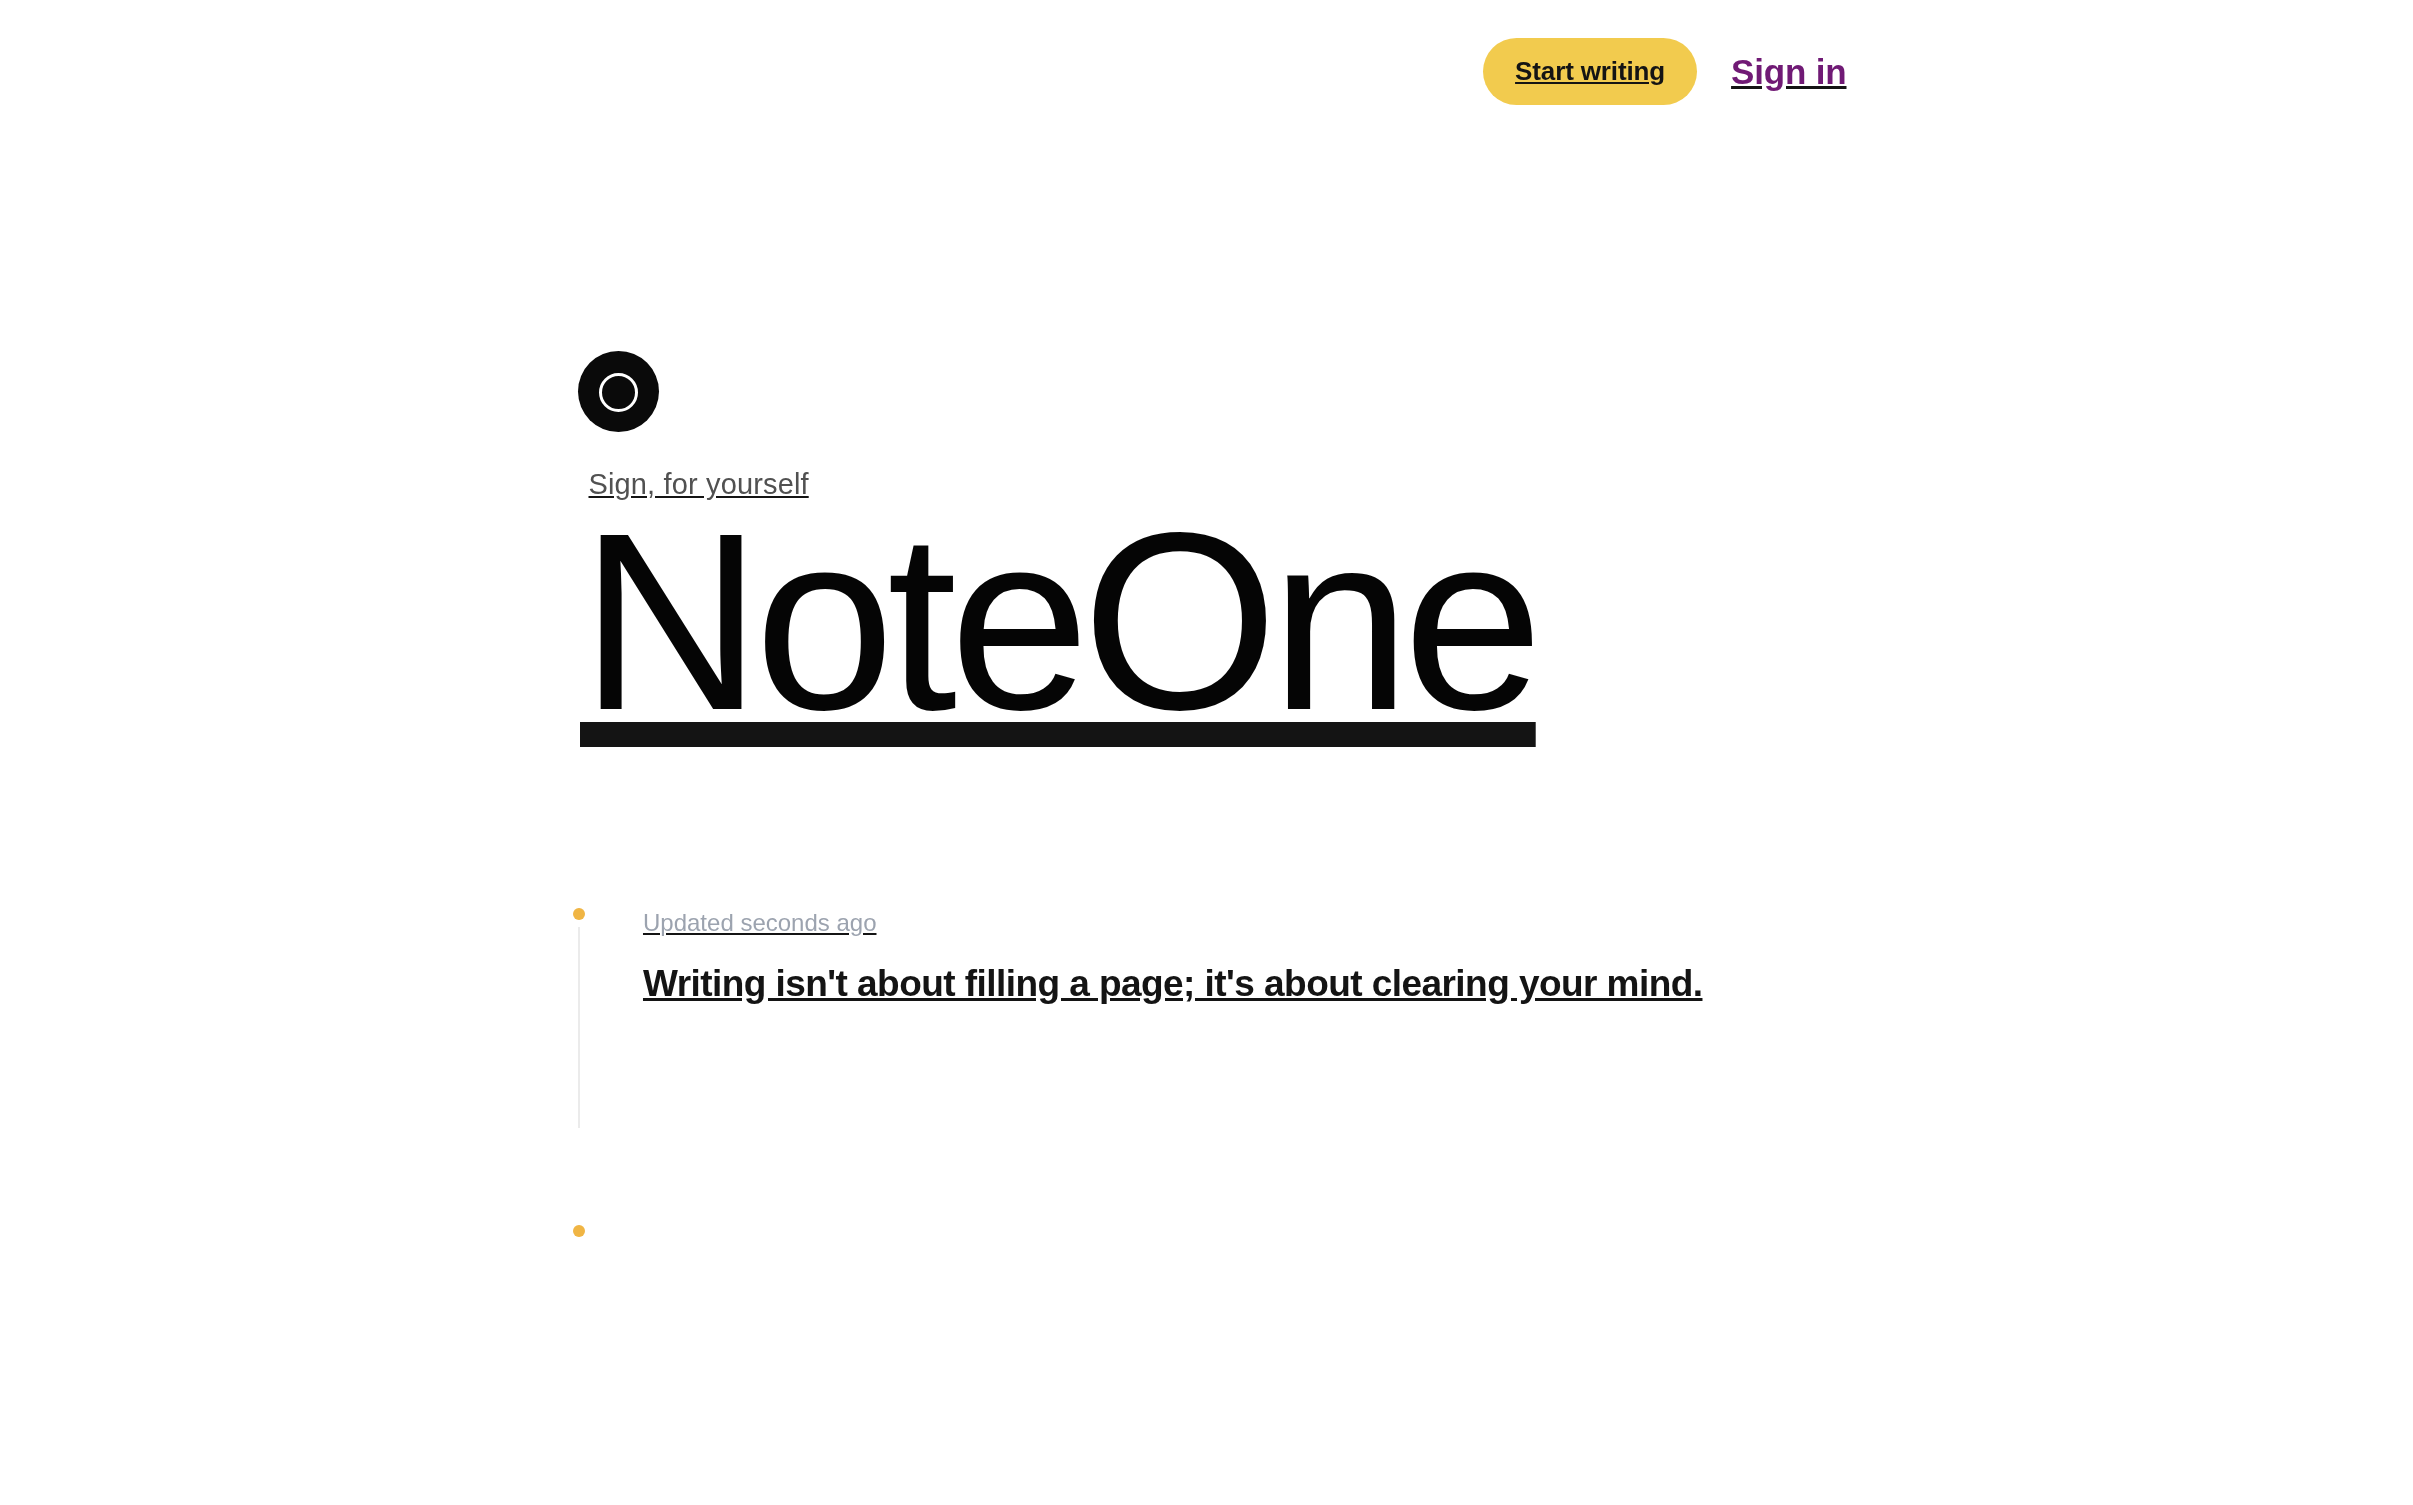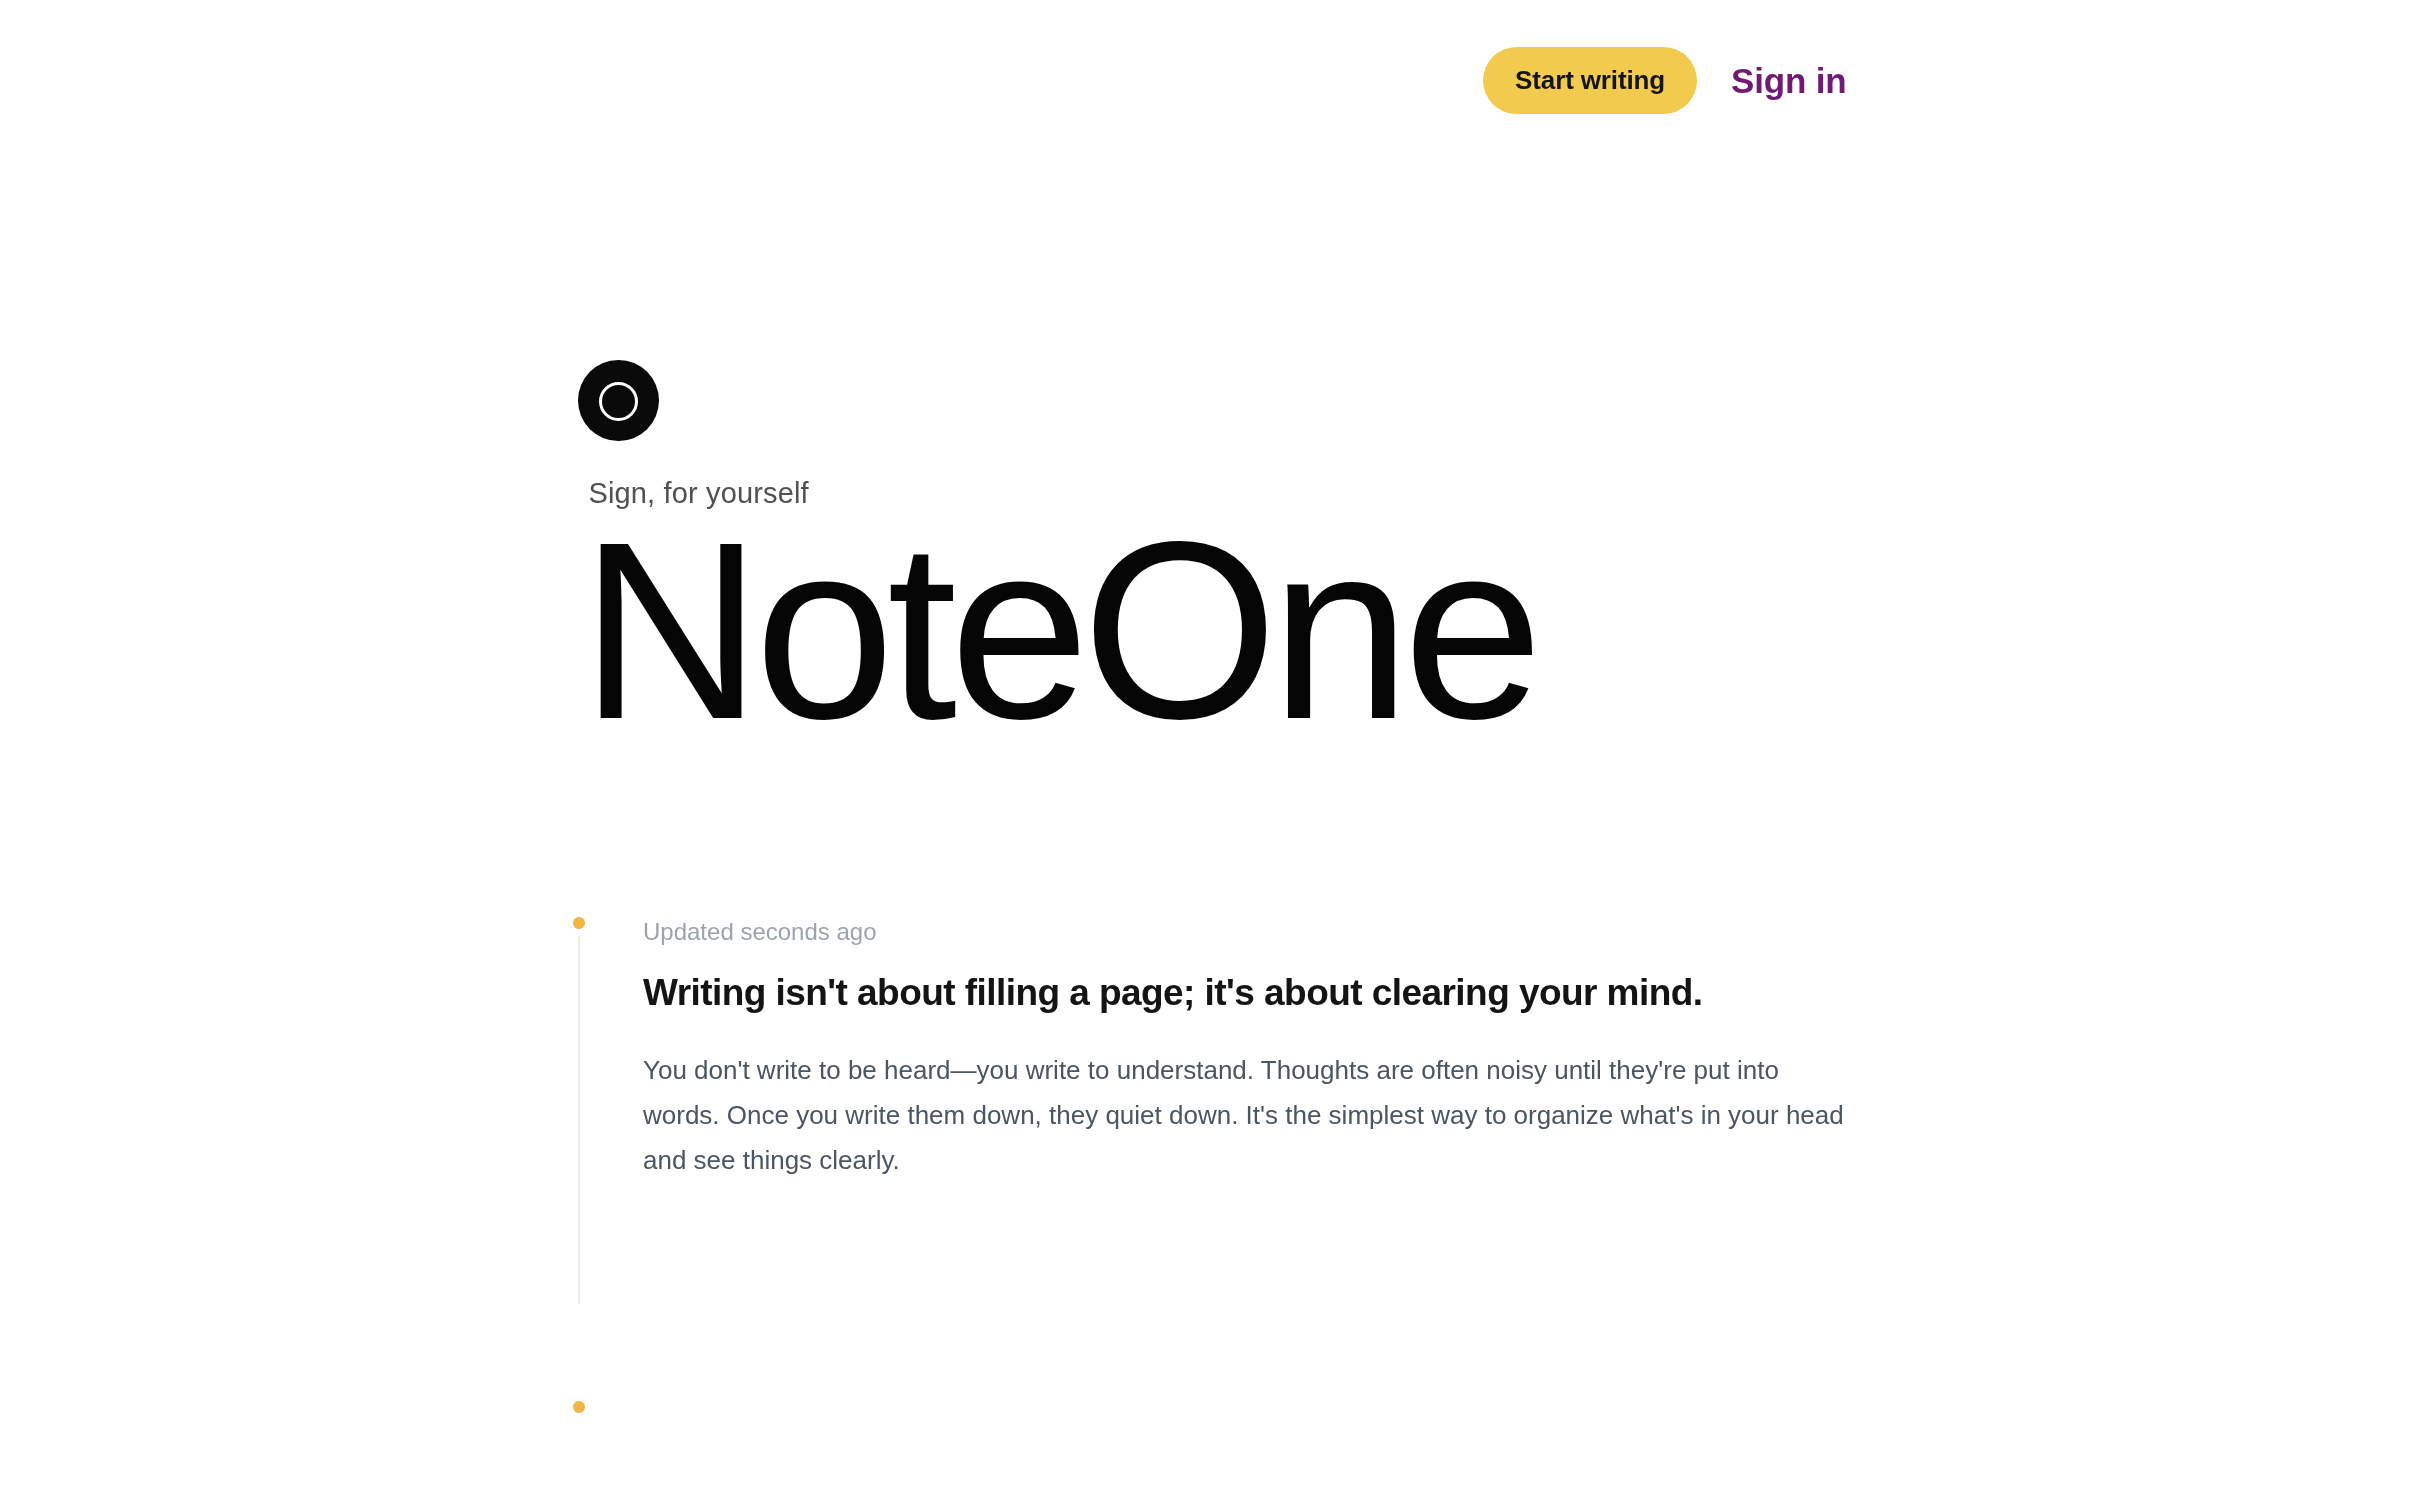--- a/index.html
+++ b/index.html
@@ -12,7 +12,8 @@
   }
   .container {
     width: 1280px;
-    margin: 16px auto;
+    margin: 7px auto;
+    text-decoration: underline;
   }
   
   .topbar {

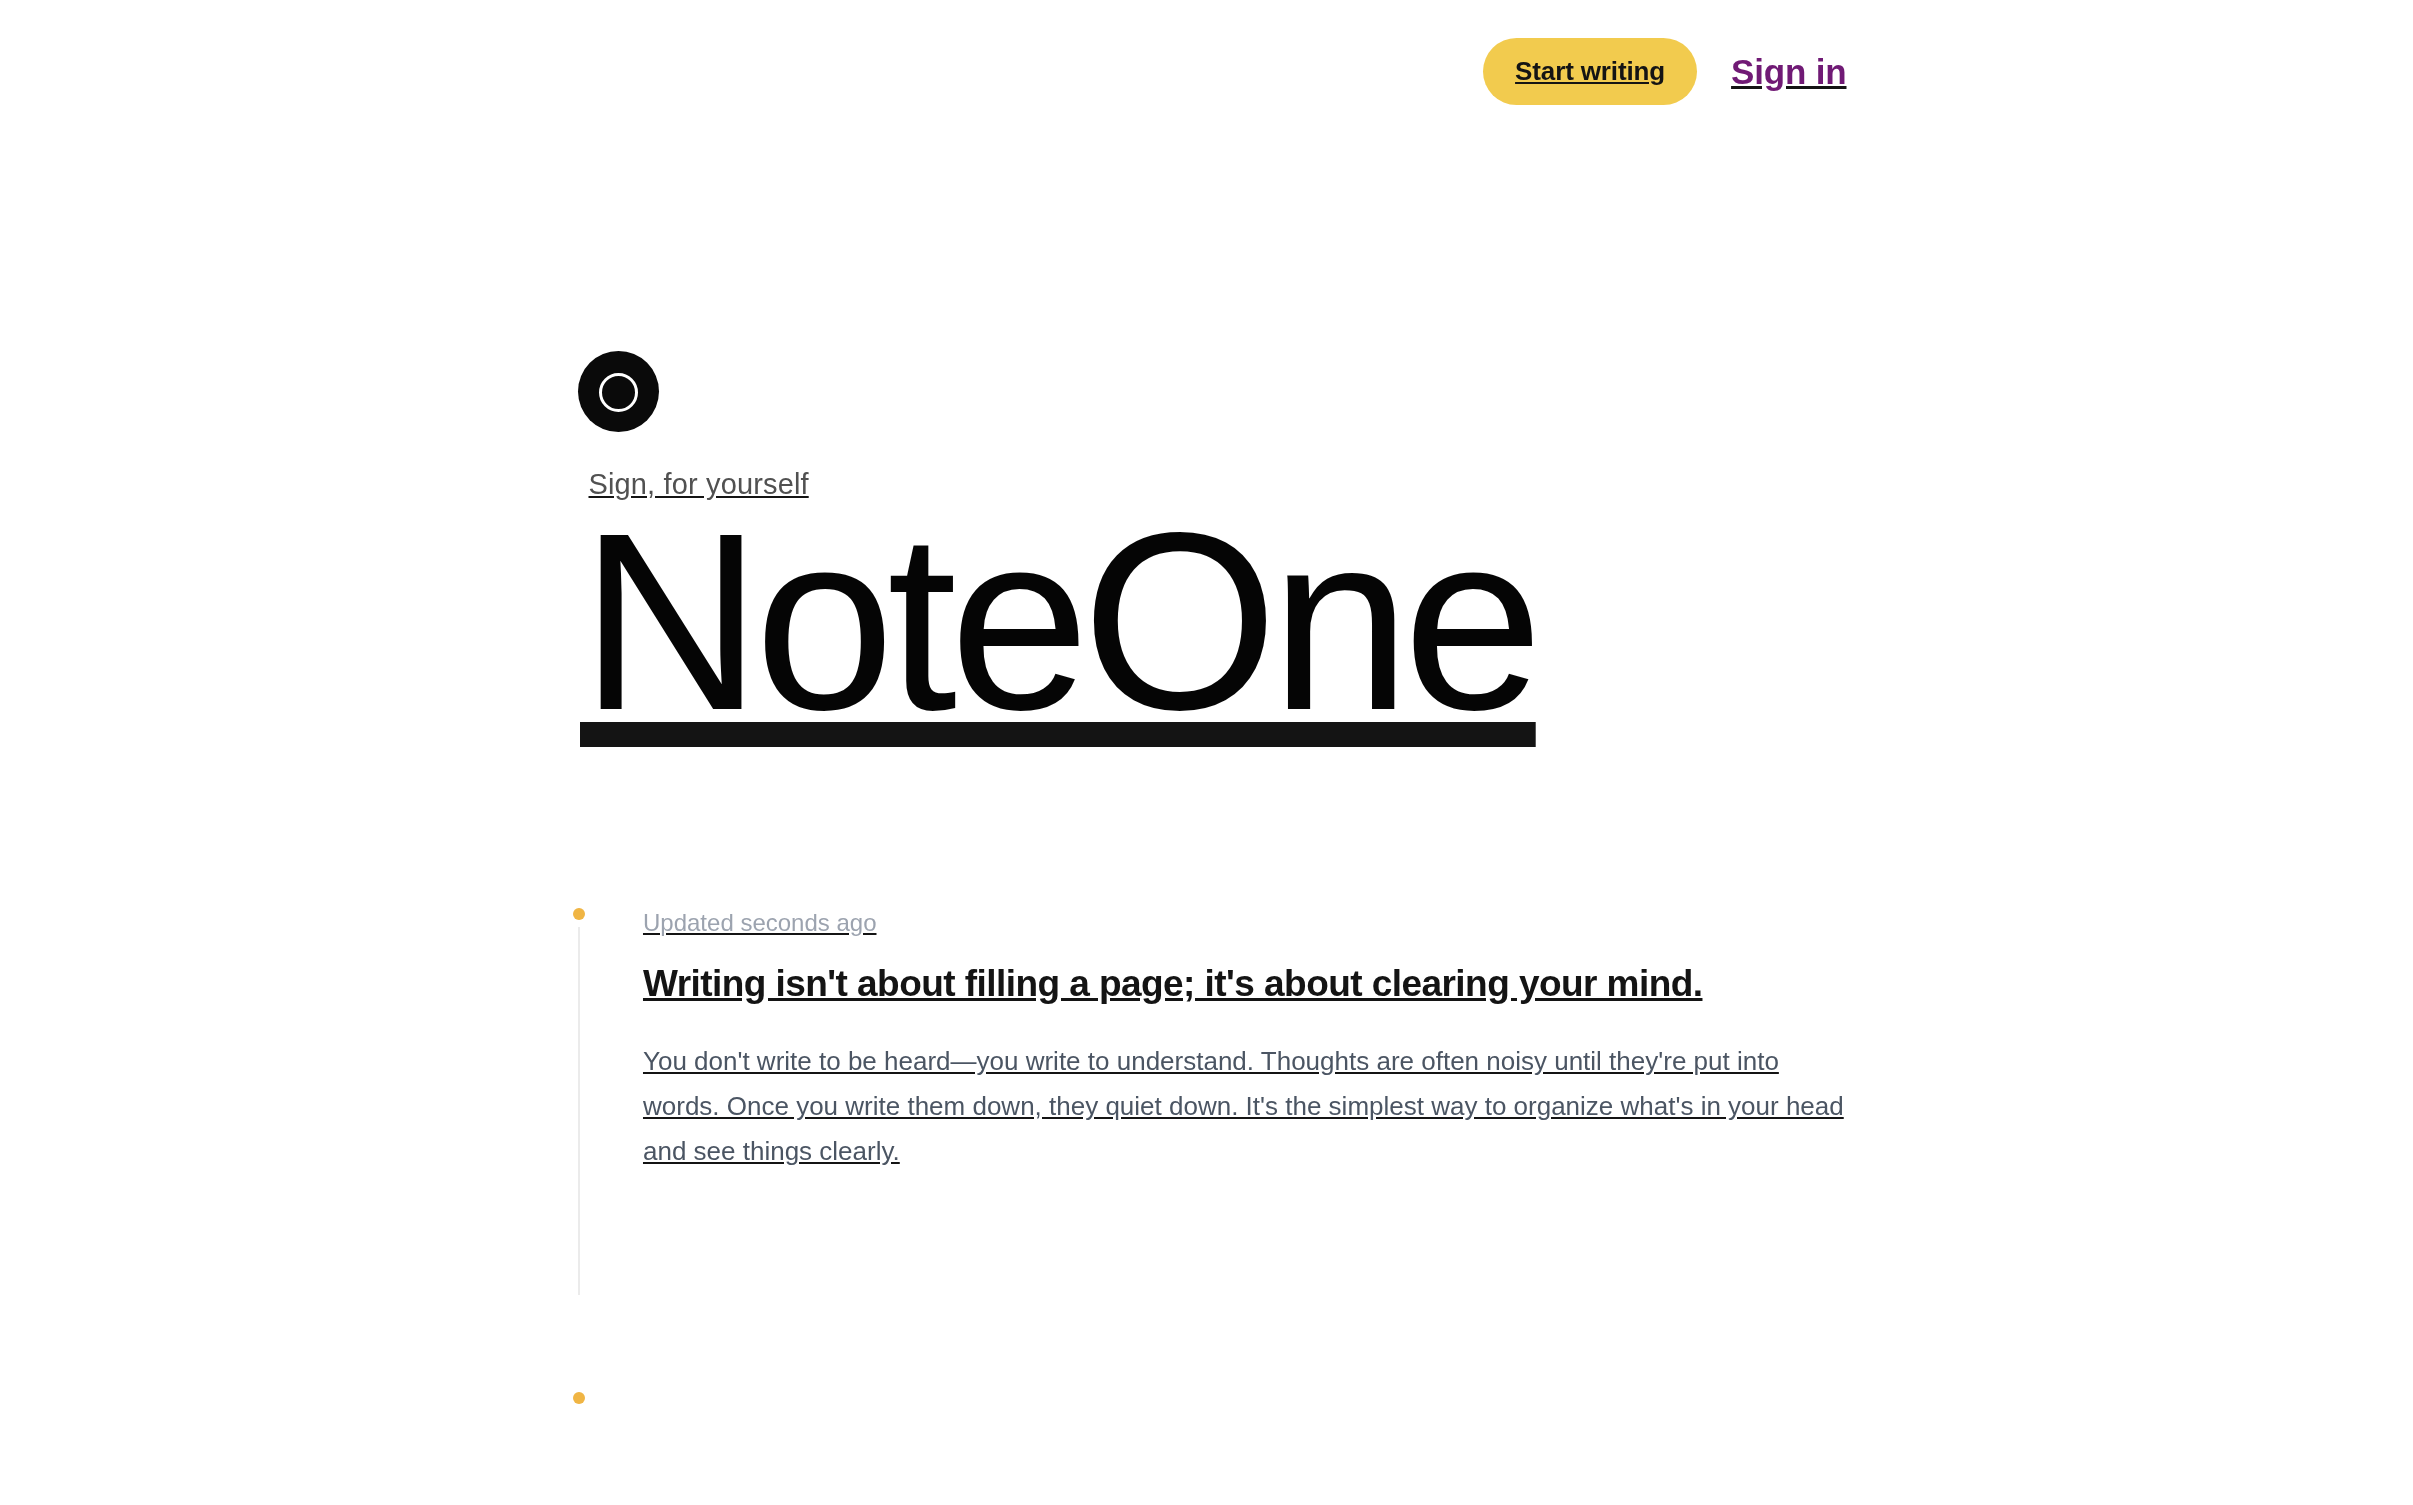--- a/index.html
+++ b/index.html
@@ -166,7 +166,6 @@
       <div class="note-content">
         <div class="note-timestamp">Updated seconds ago</div>
         <h2 class="note-title">Writing isn't about filling a page; it's about clearing your mind.</h2>
-        <p class="note-body">You don't write to be heard—you write to understand. Thoughts are often noisy until they're put into words. Once you write them down, they quiet down. It's the simplest way to organize what's in your head and see things clearly.</p>
       </div>
     </article>
 

